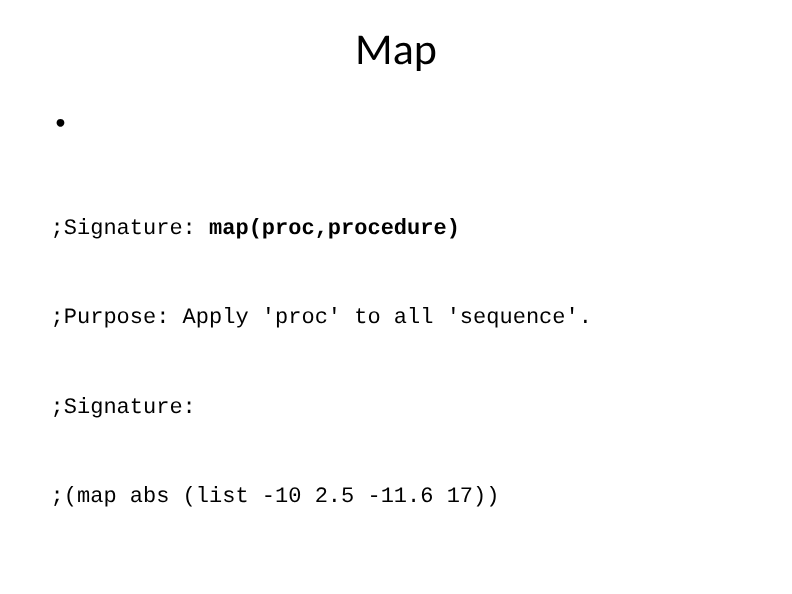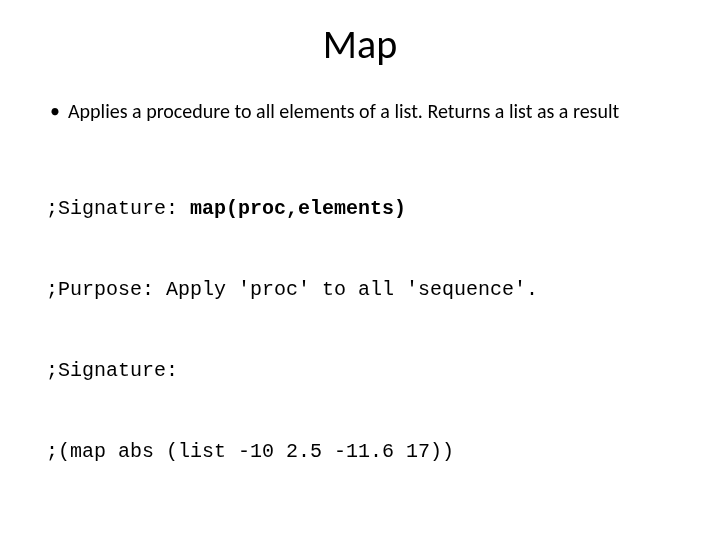--- a/index.html
+++ b/index.html
@@ -62,7 +62,6 @@
 
   <div class="bullet-row">
     <span class="bullet-dot">•</span>
-    <span>Applies a procedure to all elements of a list. Returns a list as a result</span>
   </div>
 
   <div class="code-block">

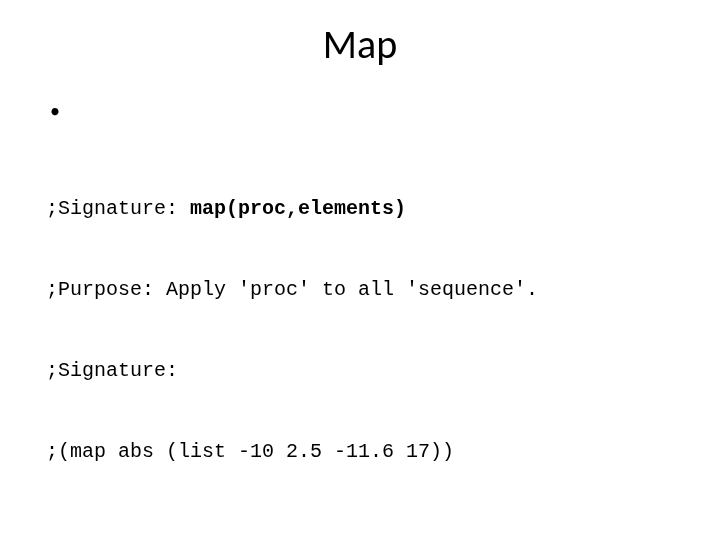--- a/index.html
+++ b/index.html
@@ -65,7 +65,7 @@
   </div>
 
   <div class="code-block">
-    <span class="code-line"><span>;Signature: </span><span class="bold">map(proc,elements)</span></span>
+    <span class="code-line"><span>;Signature: </span><span class="bold">map(proc,procedure)</span></span>
     <span class="code-line">;Purpose: Apply 'proc' to all 'sequence'.</span>
     <span class="code-line">;Signature:</span>
     <span class="code-line">;(map abs (list -10 2.5 -11.6 17))</span>

